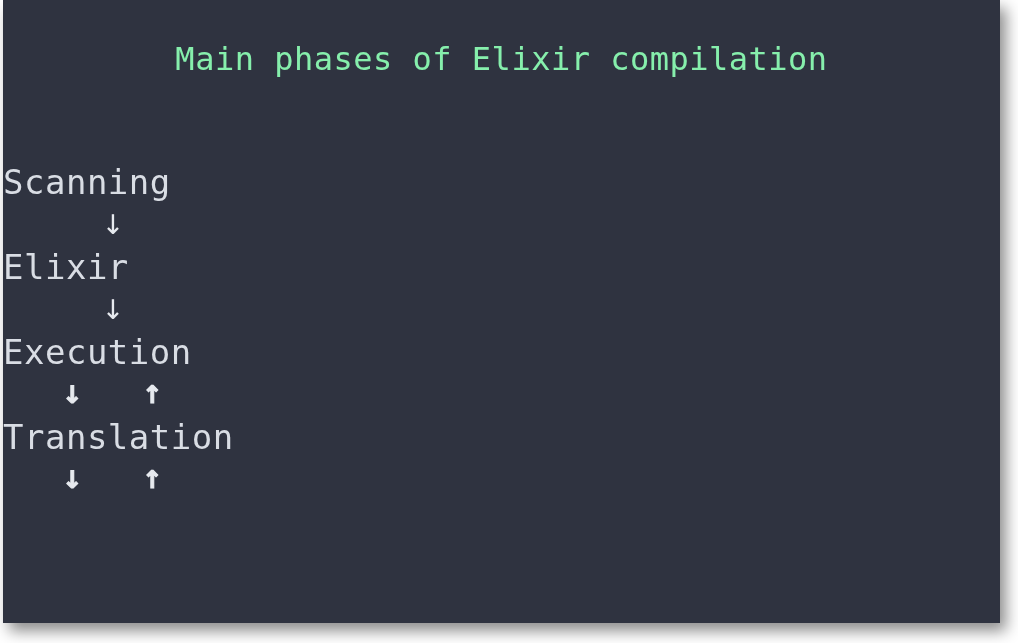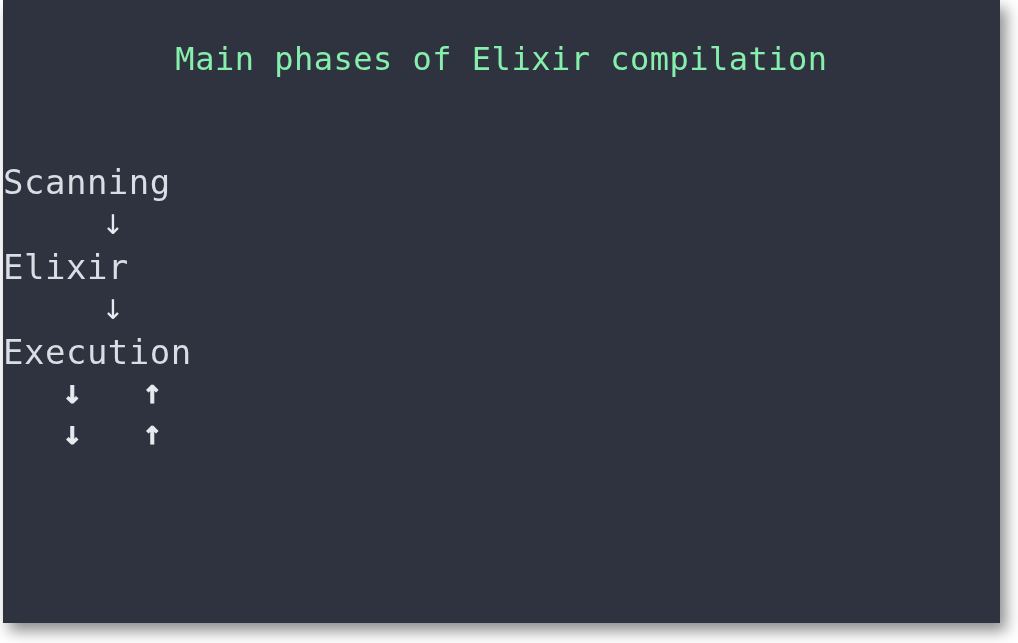--- a/index.html
+++ b/index.html
@@ -139,6 +139,7 @@
       <span class="arrow bold up">↑</span>
     </div>
 
+    <div class="phase-node">Translation</div>
 
     <div class="connector pair">
       <span class="arrow bold down">↓</span>

